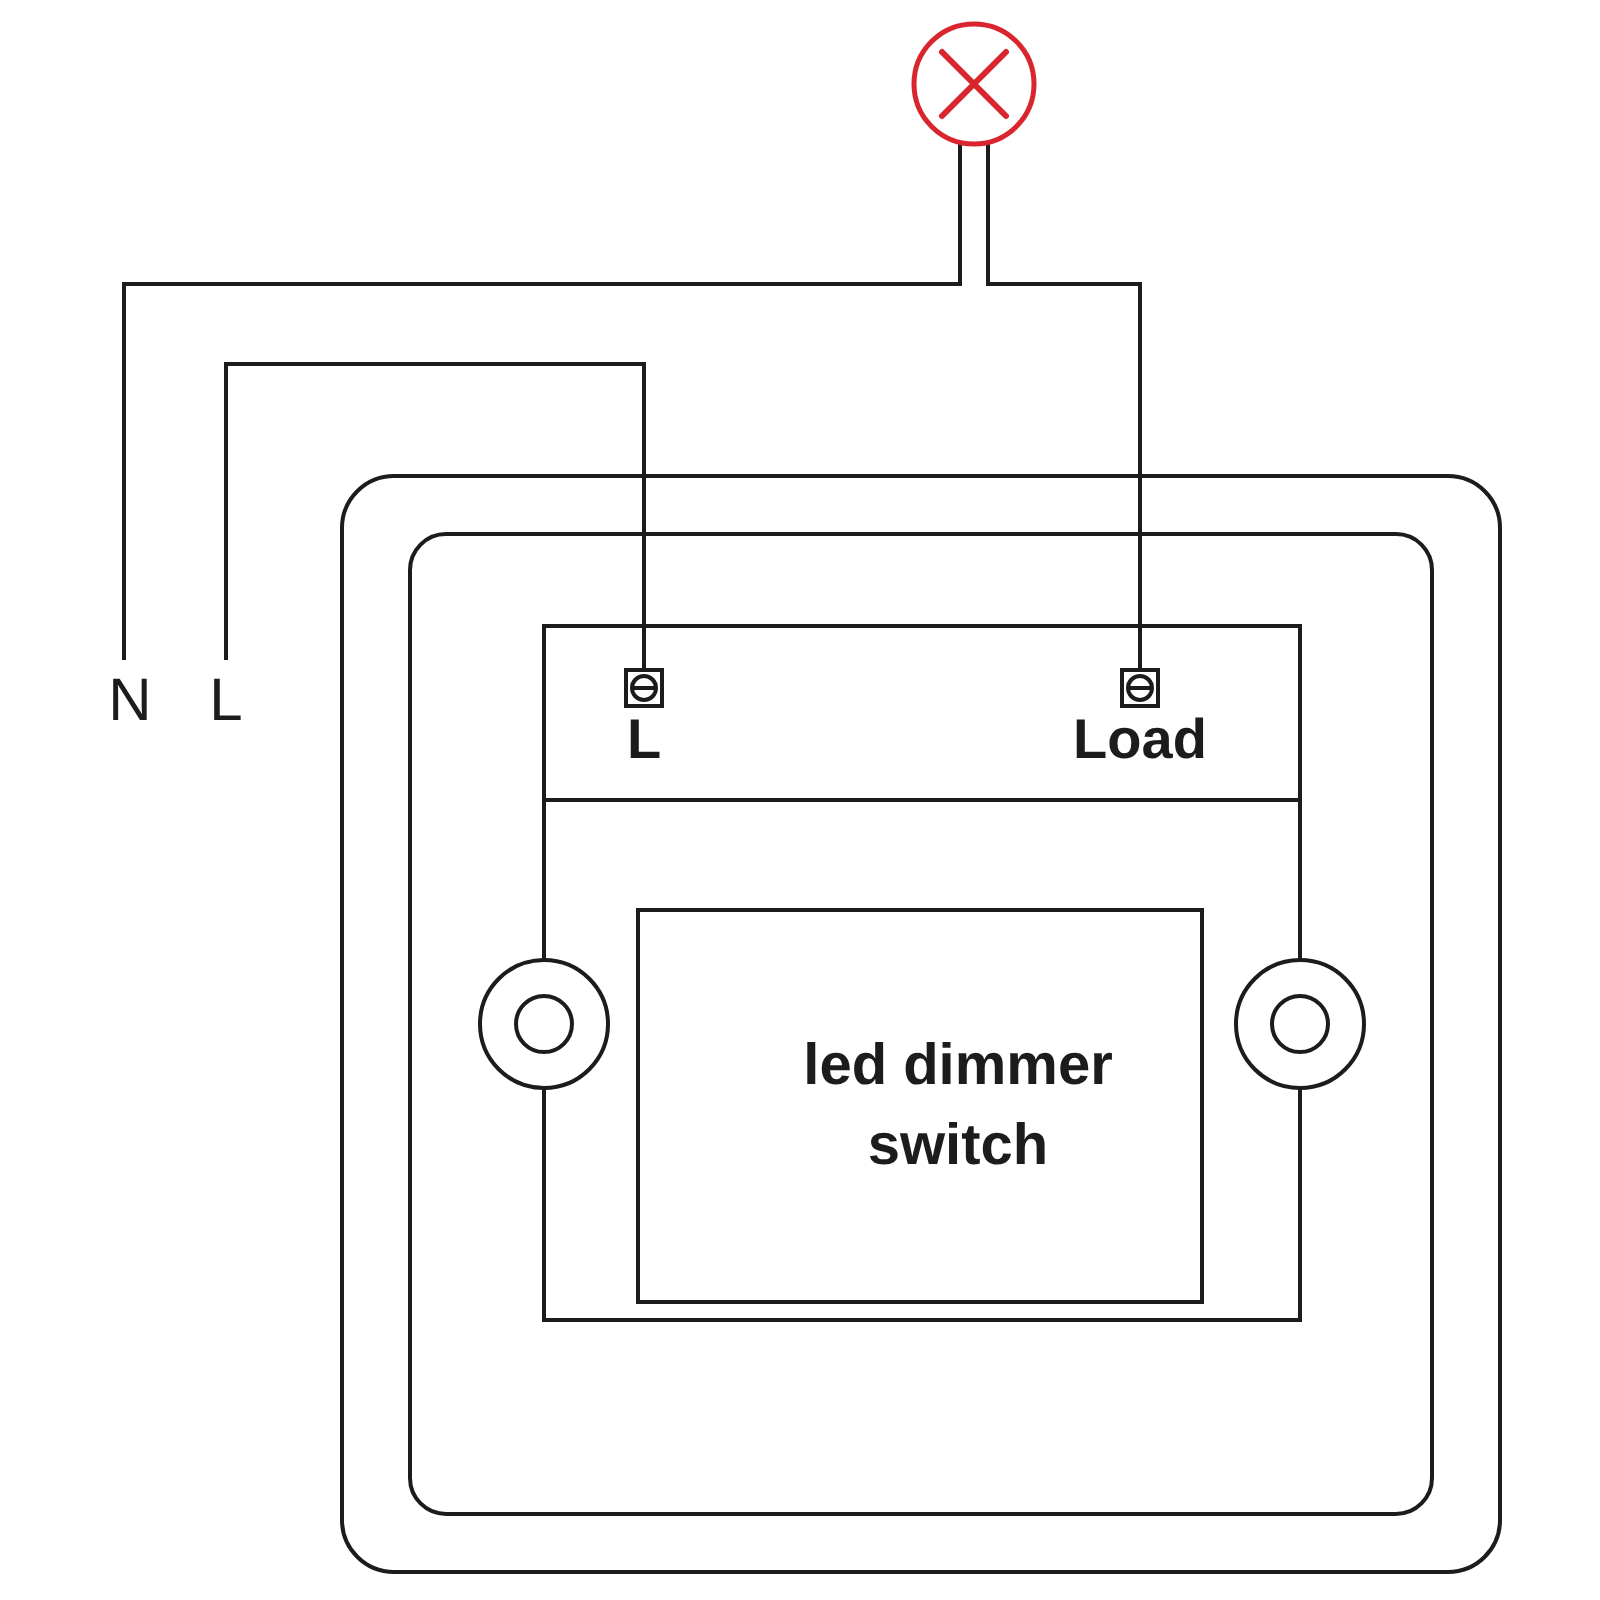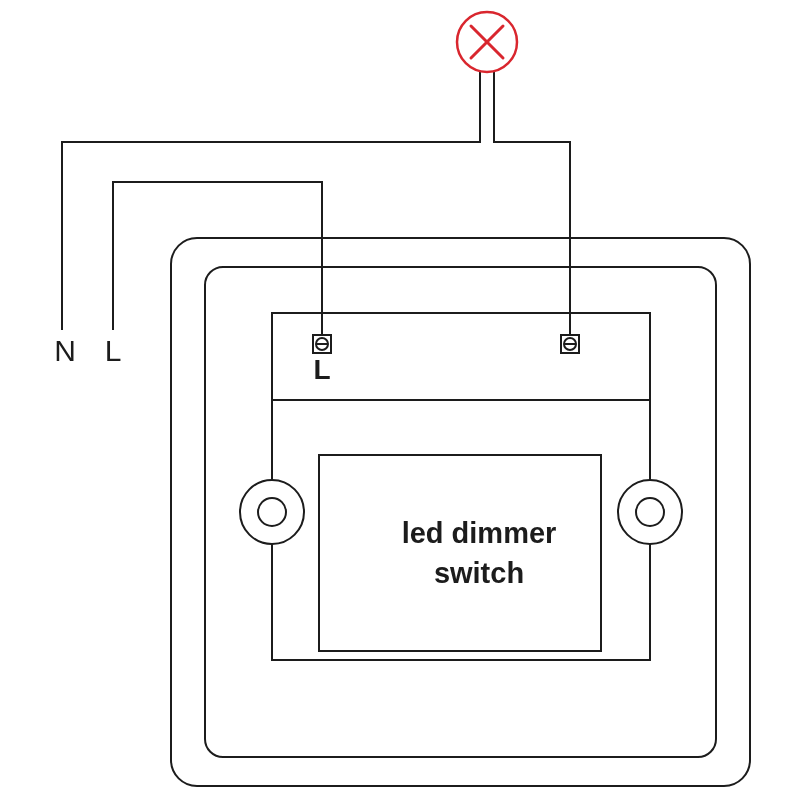--- a/index.html
+++ b/index.html
@@ -103,6 +103,7 @@
   <div class="label supply-label" style="left:98px; top:334px; width:30px;">L</div>
 
   <div class="label terminal-label" style="left:282px; top:354px; width:80px;">L</div>
+  <div class="label terminal-label" style="left:510px; top:354px; width:120px;">Load</div>
 
   <div class="device-label-area">
     <div class="device-text">led dimmer switch</div>

